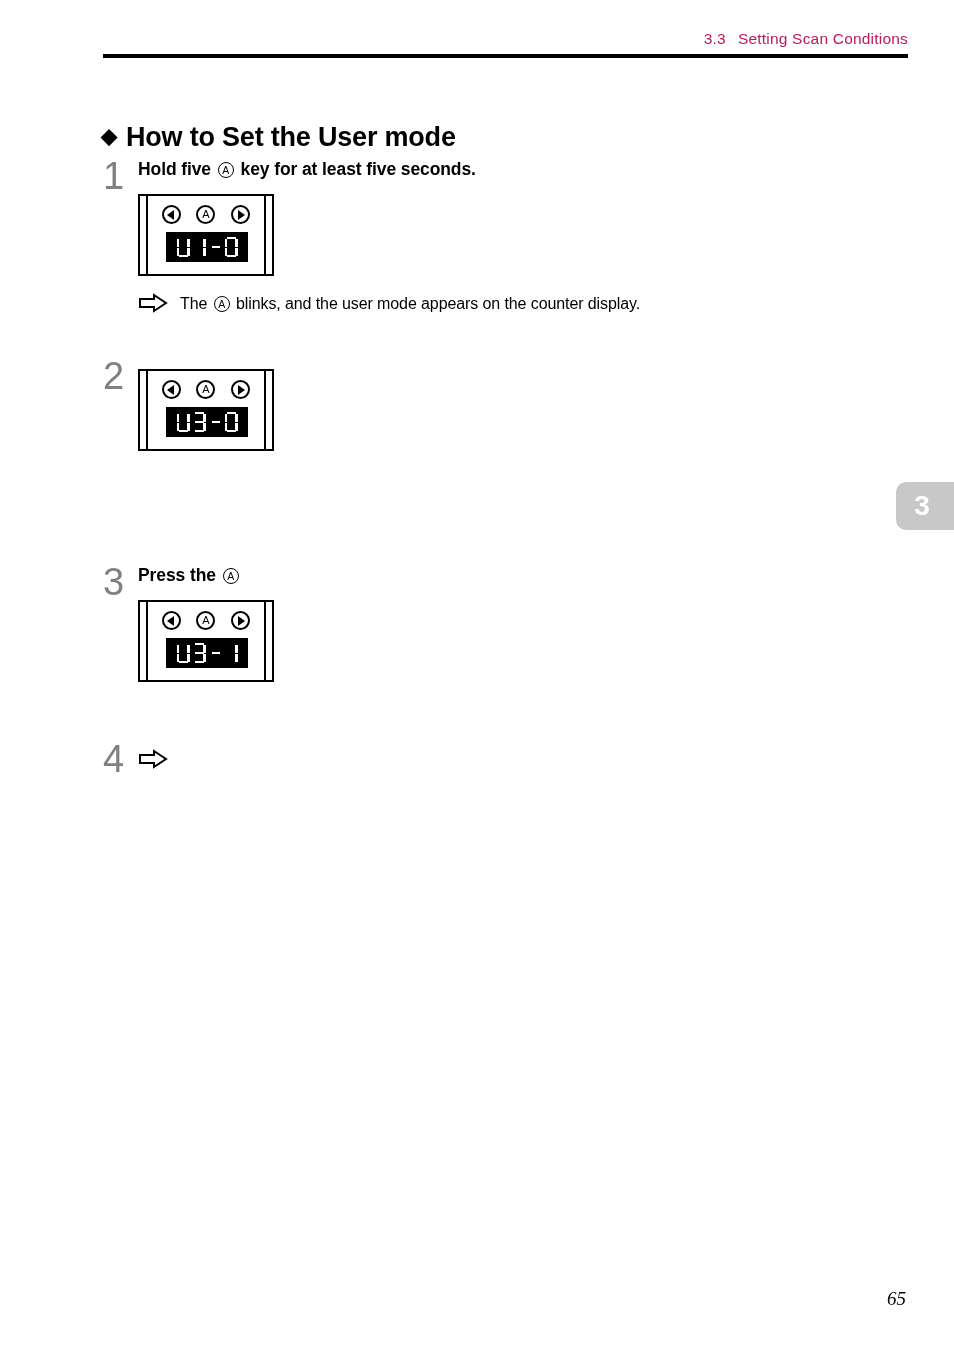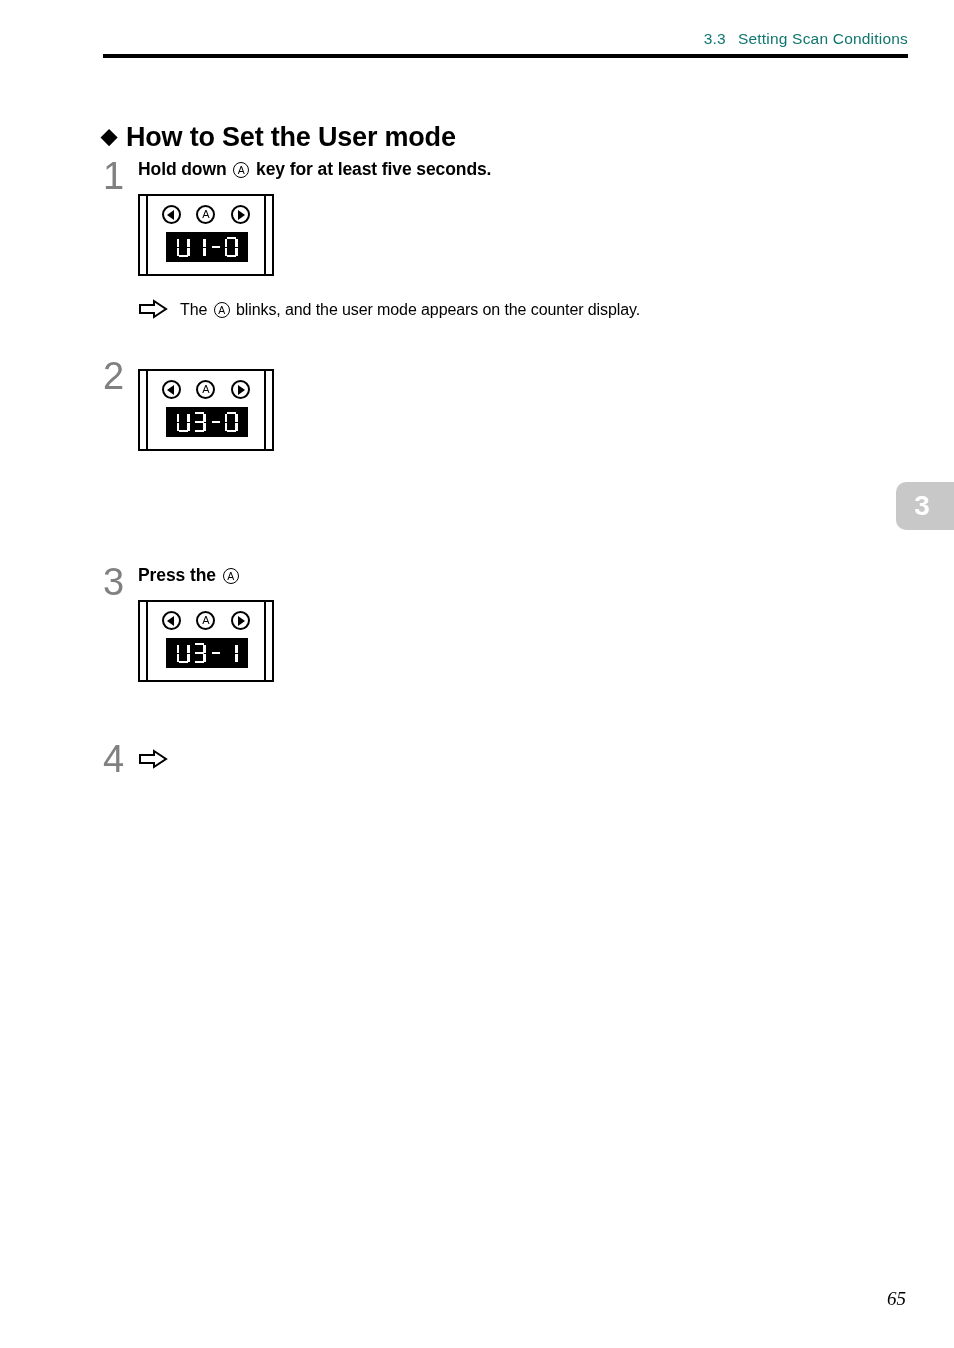--- a/index.html
+++ b/index.html
@@ -27,7 +27,7 @@
     text-align: right;
     font-size: 15.5px;
     letter-spacing: 0.2px;
-    color: #0f766e;
+    color: #be185d;
     white-space: nowrap;
   }
   .header-text .hnum { margin-right: 12px; }

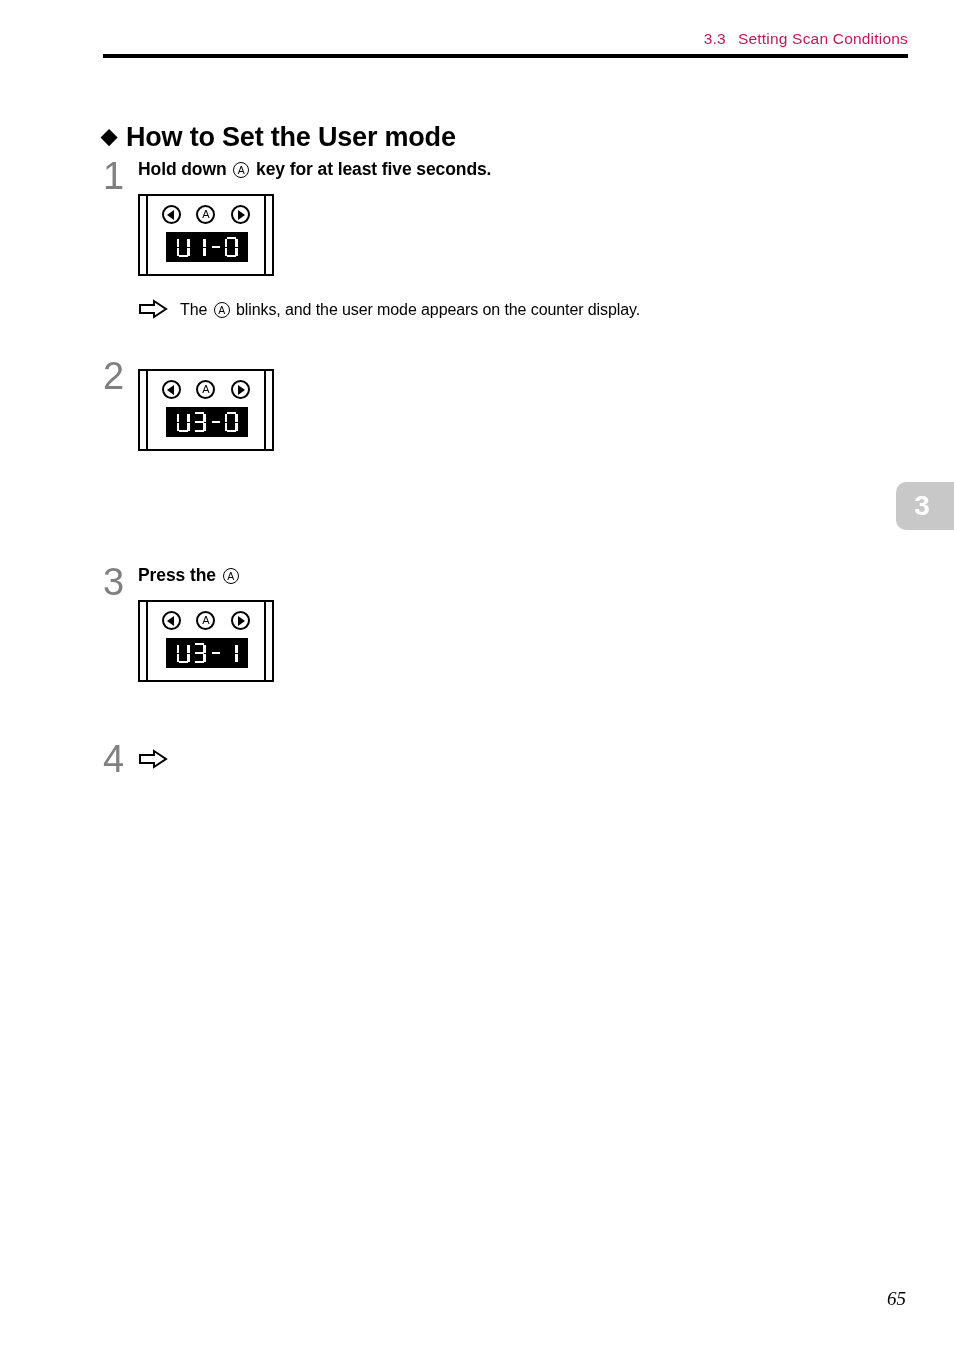--- a/index.html
+++ b/index.html
@@ -290,7 +290,7 @@
   <div class="step-num">1</div>
   <div class="step-body">
     <div class="step-head">
-      <span>Hold down</span>
+      <span>Hold five</span>
       <span class="ckey"><span class="glyph">A</span></span>
       <span>key for at least five seconds.</span>
     </div>

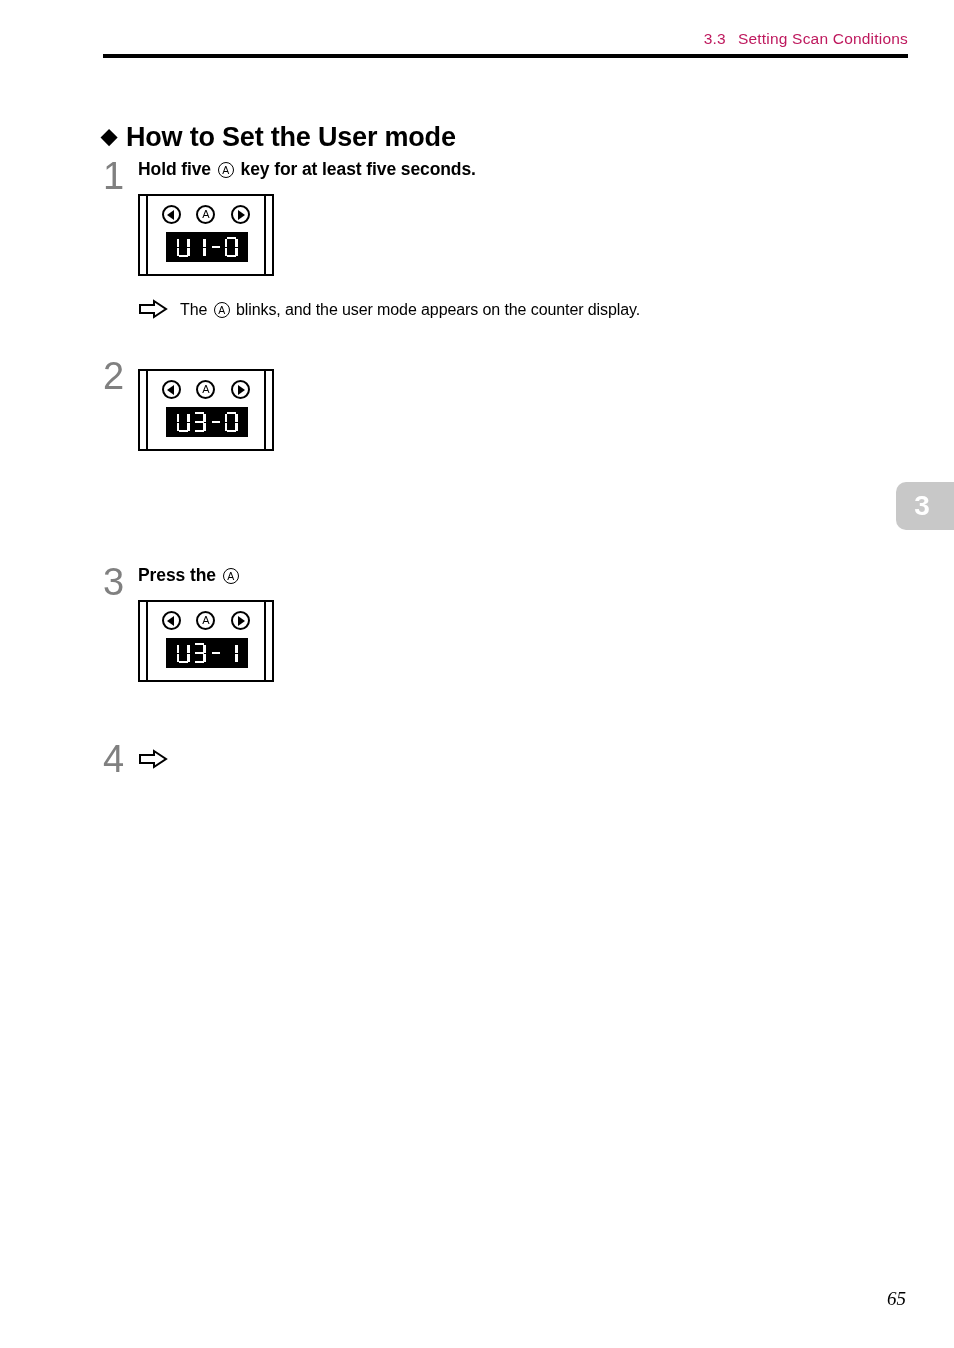--- a/index.html
+++ b/index.html
@@ -226,7 +226,7 @@
   .note {
     display: flex;
     align-items: flex-start;
-    margin-top: 22px;
+    margin-top: 16px;
   }
   .note-arrow {
     flex: 0 0 auto;

